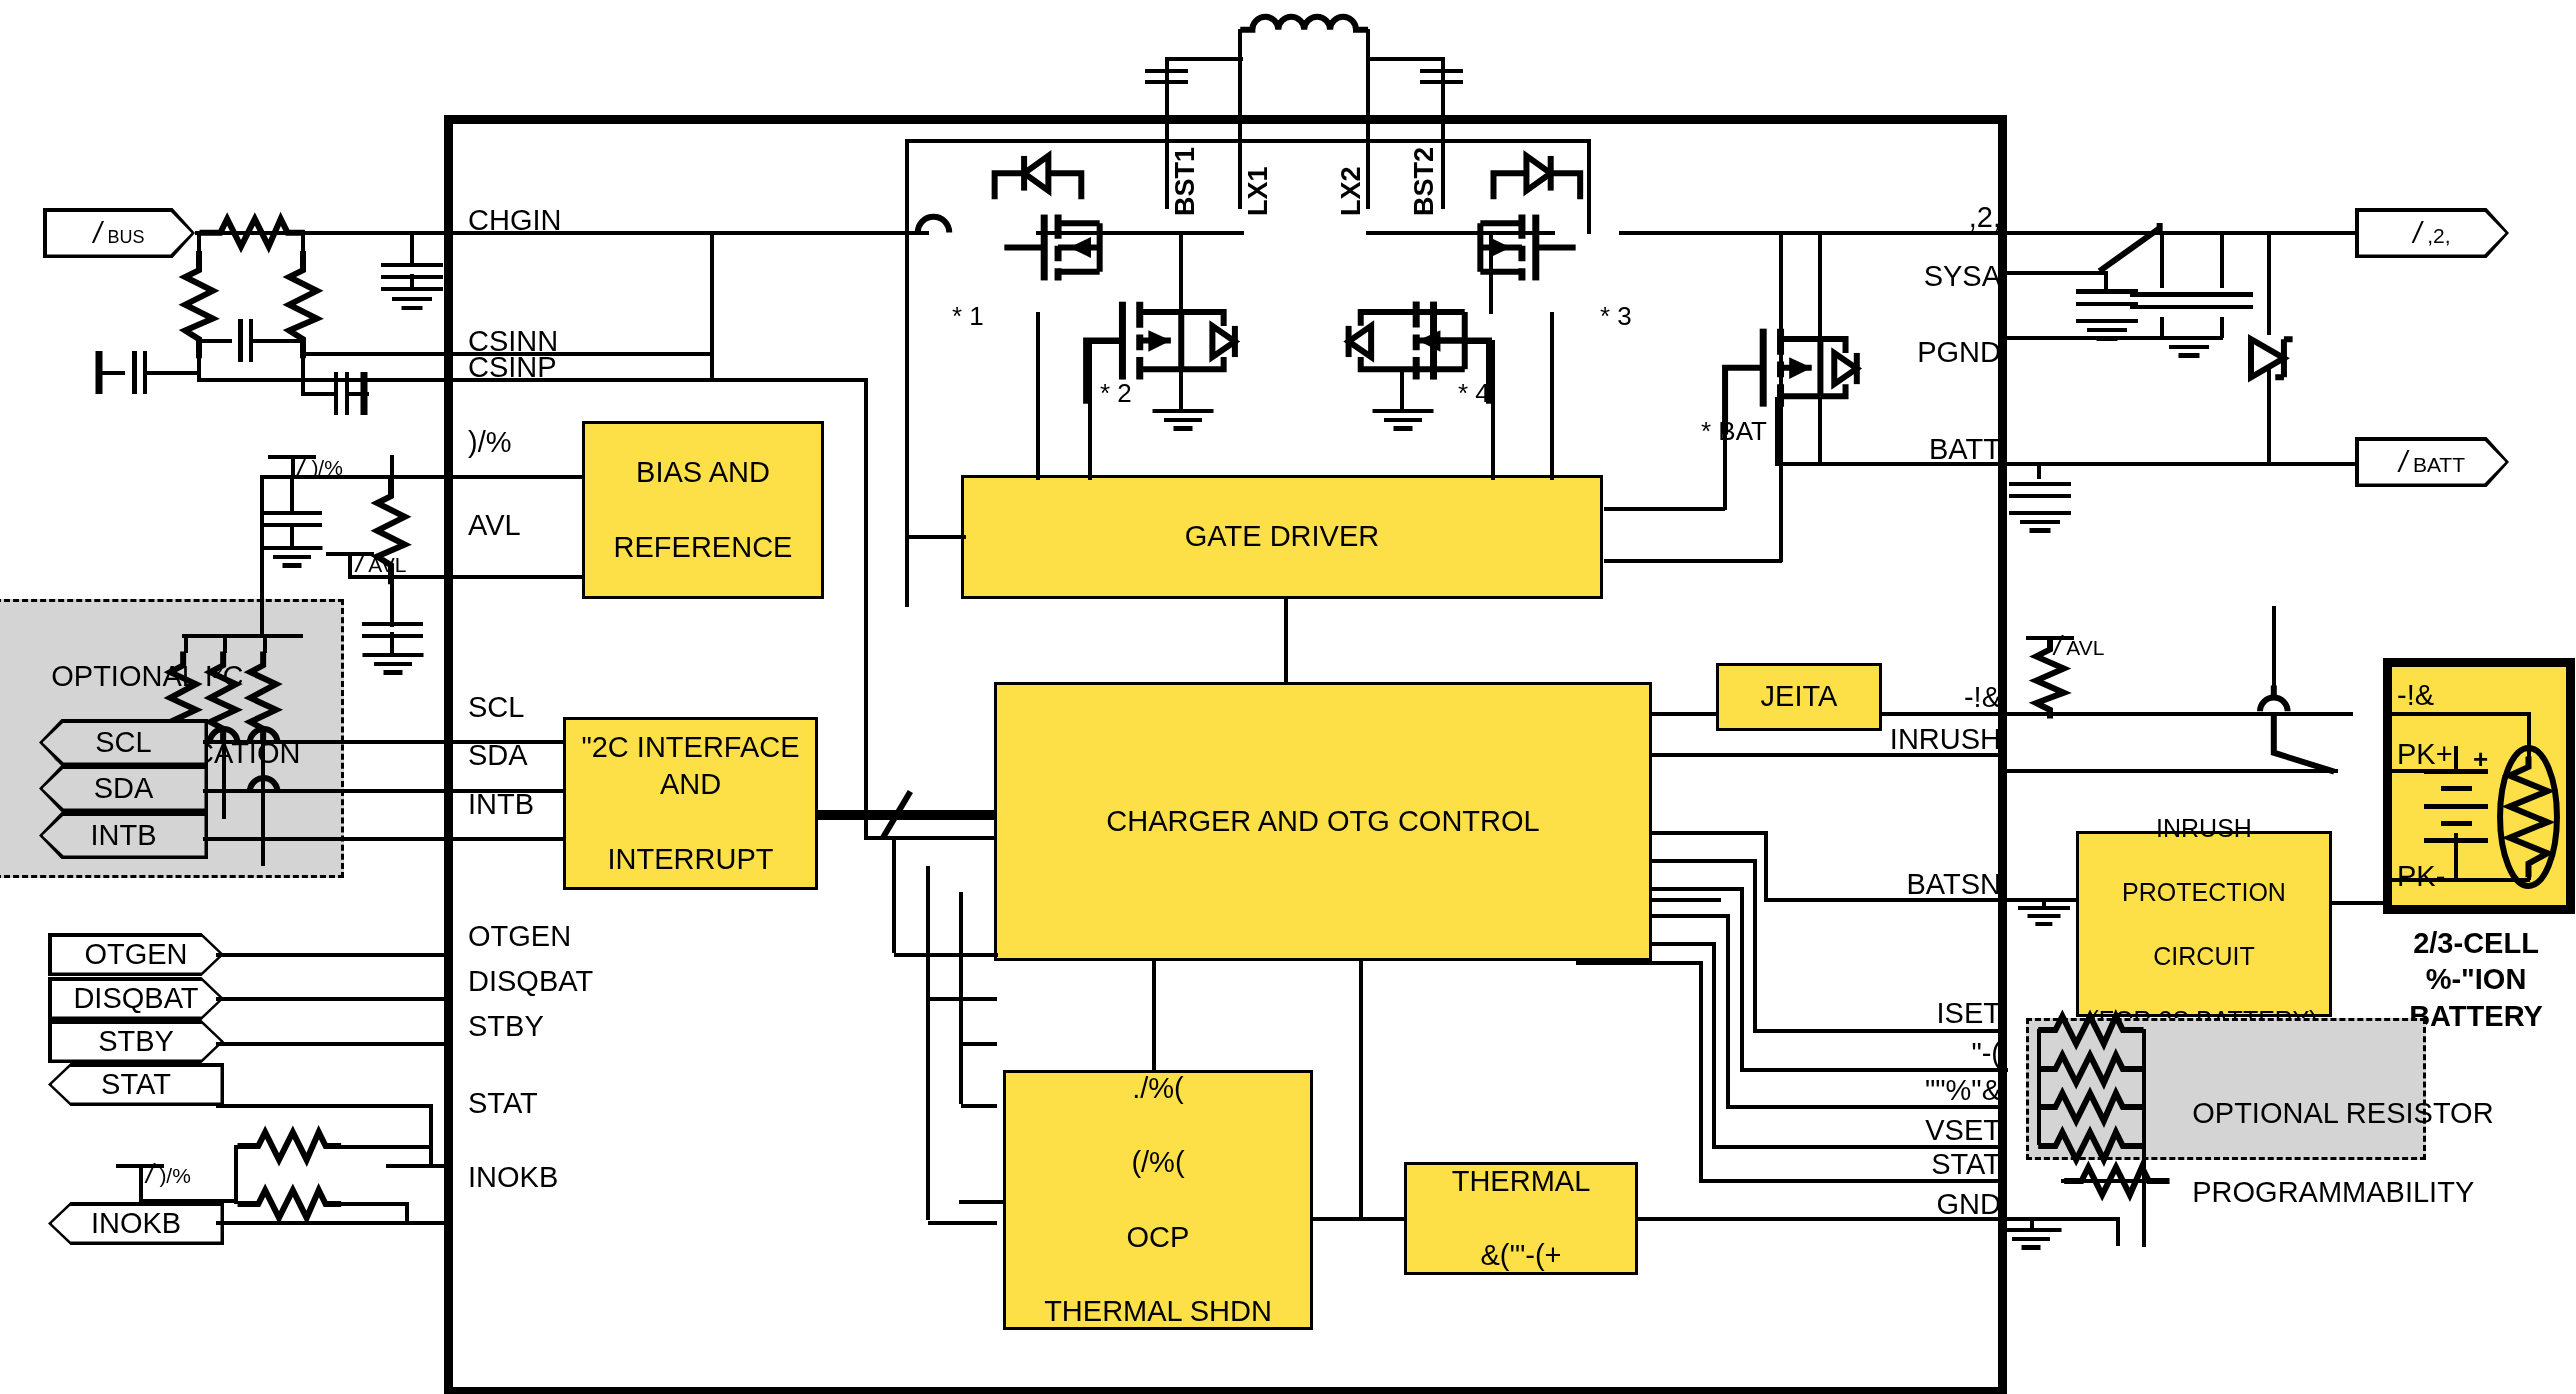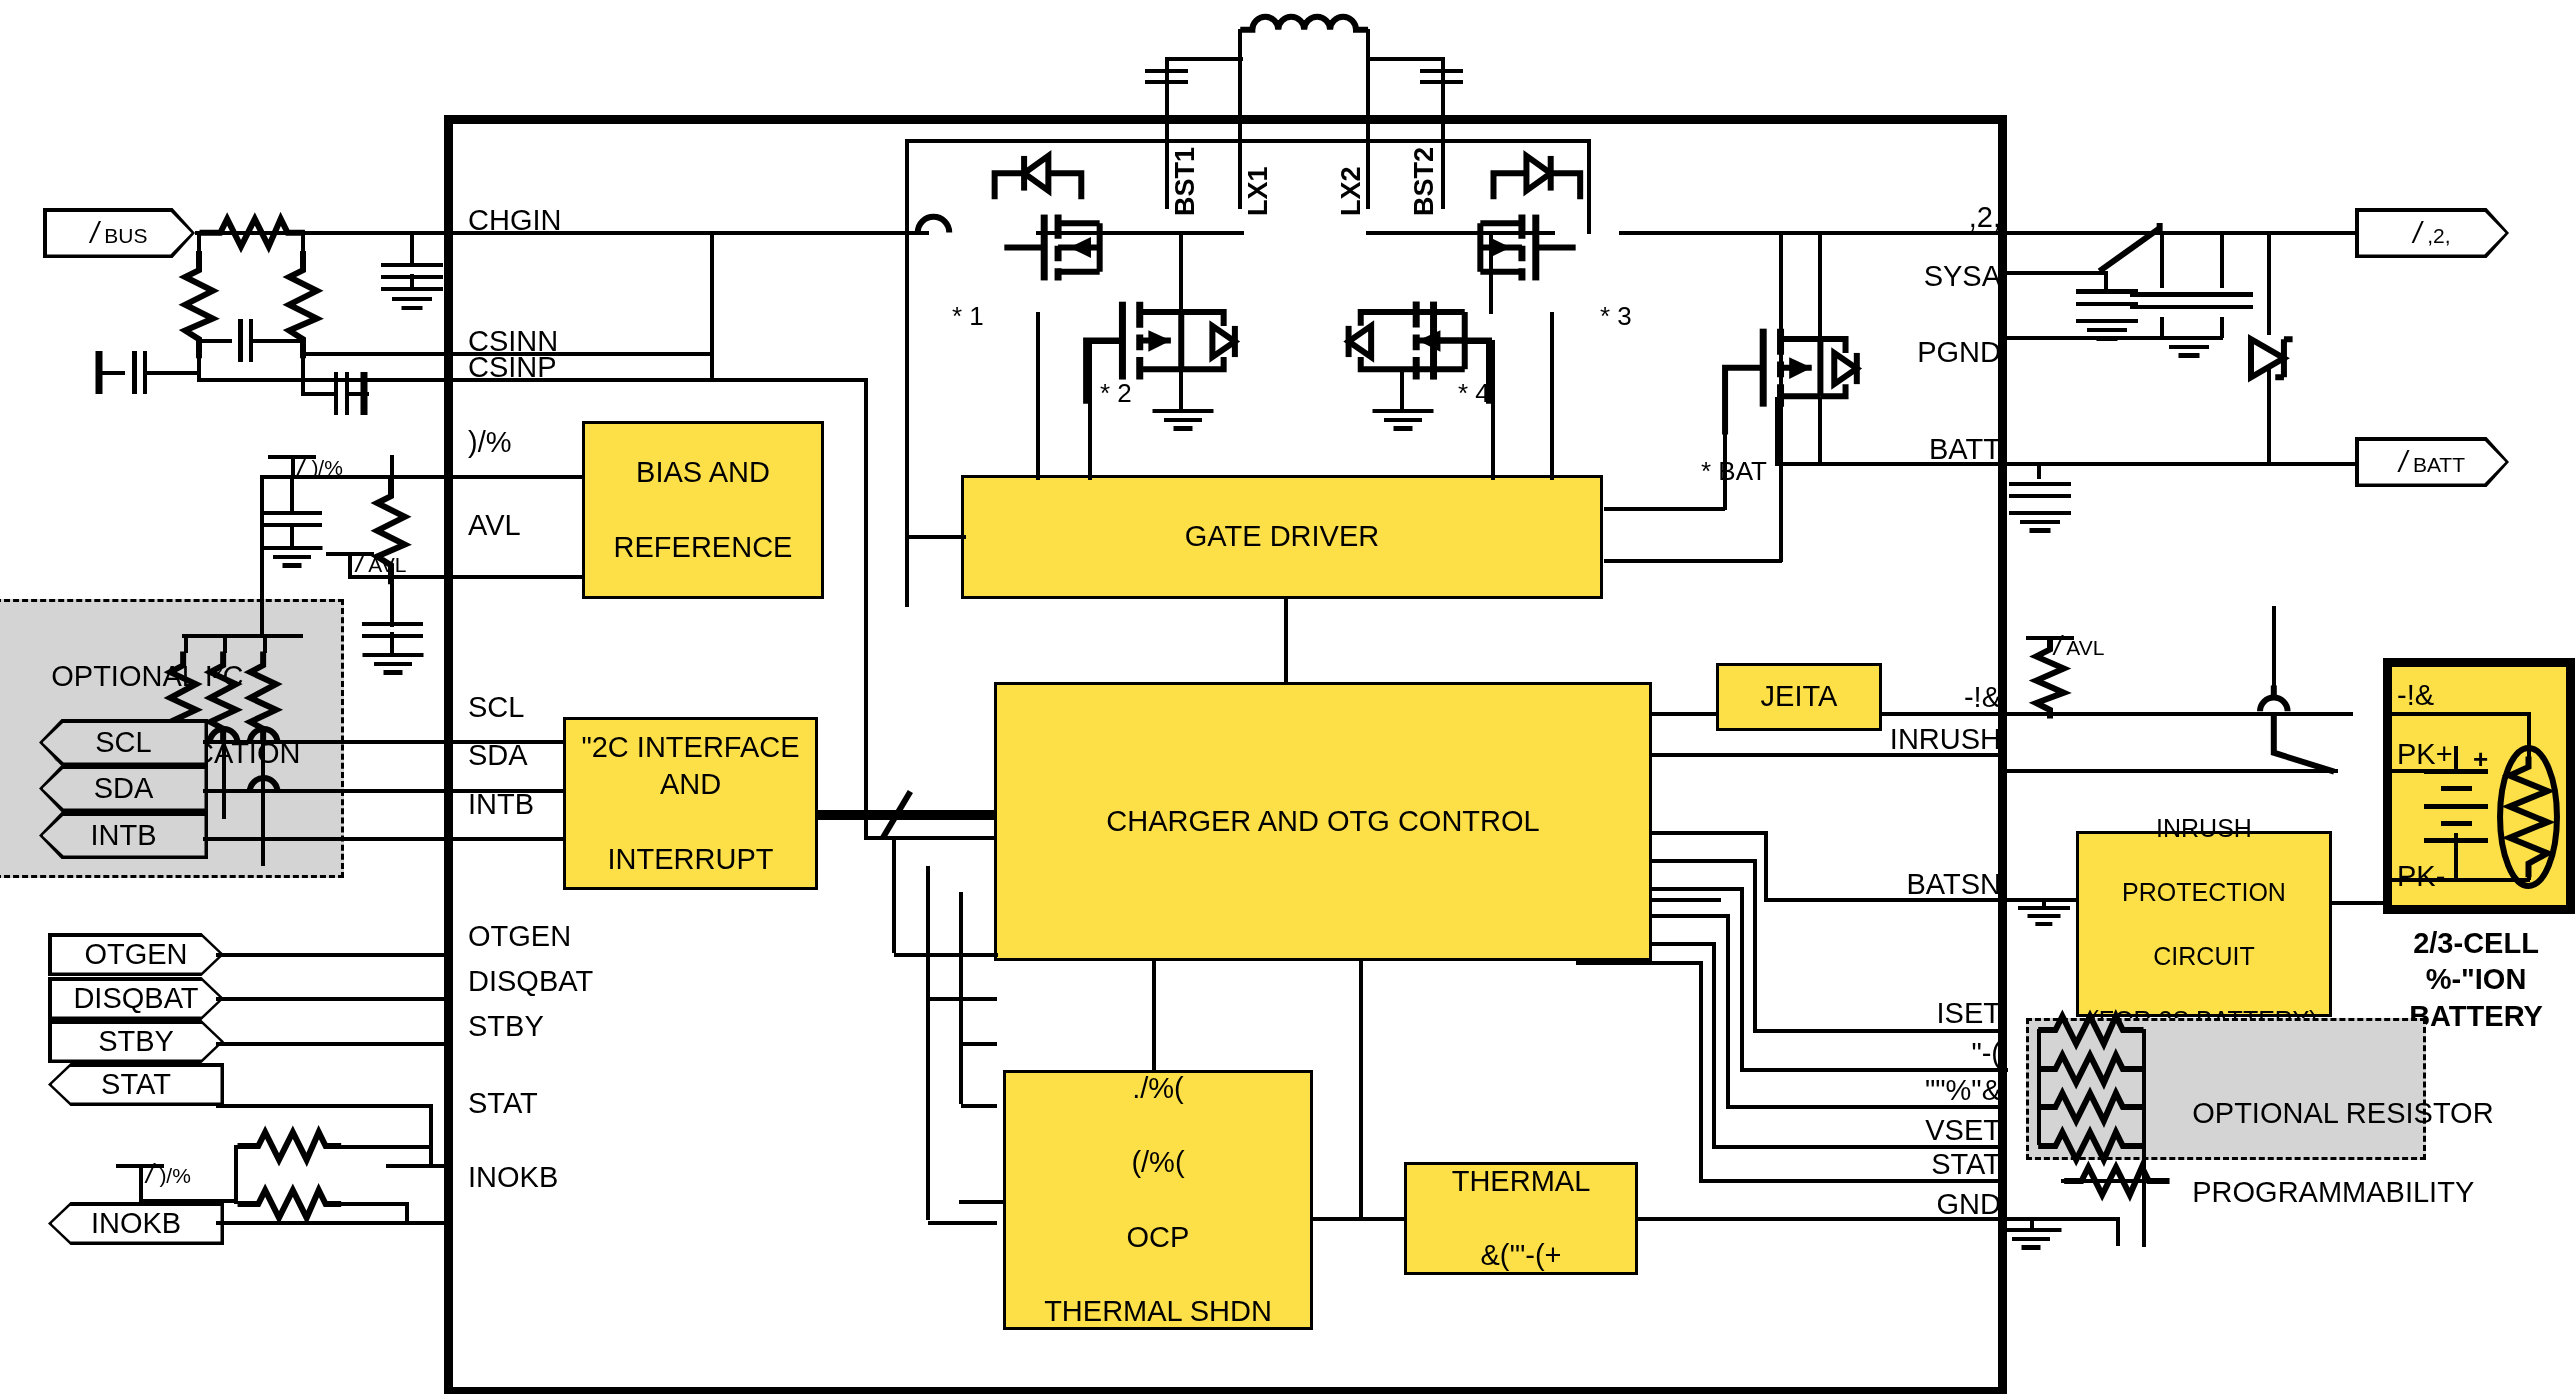--- a/index.html
+++ b/index.html
@@ -101,7 +101,7 @@
     <div class="flagfill"></div>
     <div class="flaginner" style="left:3.5px;top:3.5px;right:3.5px;bottom:3.5px;
          clip-path:polygon(0 0,calc(100% - 21px) 0,100% 50%,calc(100% - 21px) 100%,0 100%);"></div>
-    <span class="lbl" style="font-style:italic;"><span>/</span><span style="font-size:21px;font-style:normal;"> </span><span style="font-size:21px;font-style:normal;text-align:right;">BUS</span></span>
+    <span class="lbl" style="font-style:italic;"><span>/</span><span style="font-size:21px;font-style:normal;"> </span><span style="font-size:18px;font-style:normal;text-align:right;">BUS</span></span>
   </div>
 
   <div class="wire wh" style="left:195px;top:231px;width:95px;"></div>

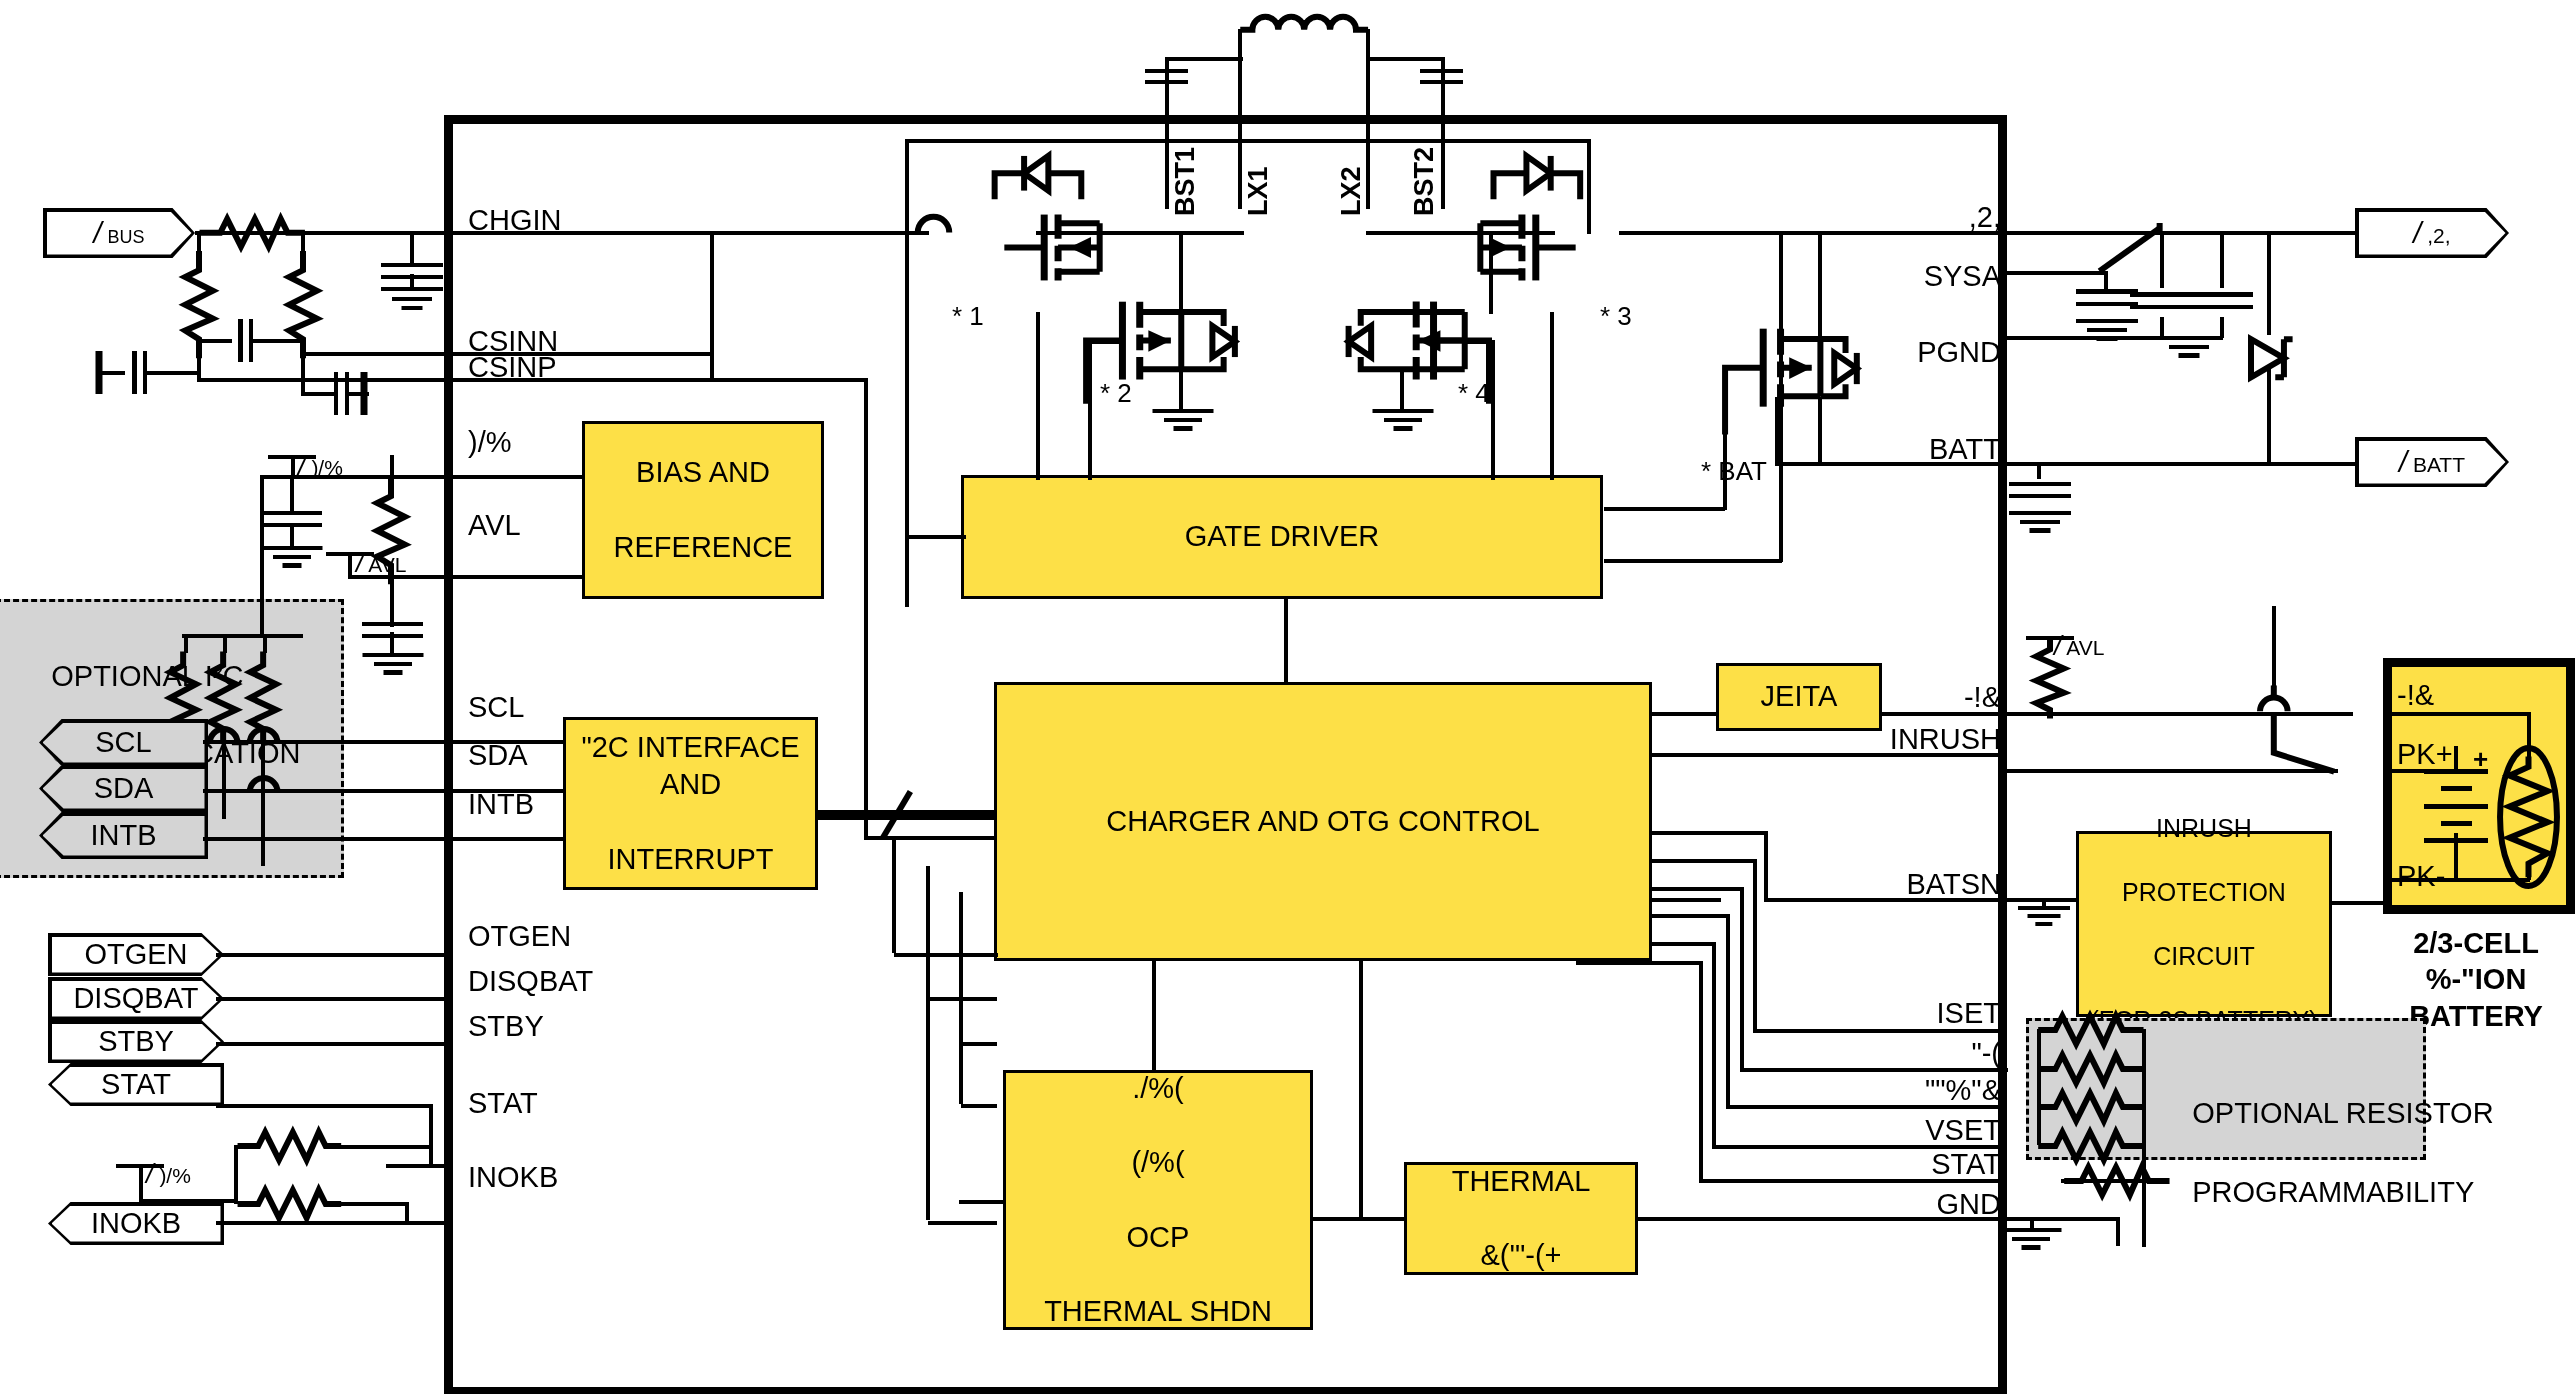--- a/index.html
+++ b/index.html
@@ -443,7 +443,7 @@
     <path d="M204,38 L204,74" stroke="#000" stroke-width="6" fill="none"></path>
     <path d="M162,22 L191,22 L191,38 M162,88 L191,88 L191,74" stroke="#000" stroke-width="6" fill="none"></path>
   </svg>
-  <div class="star" style="left:1701px;top:416px;margin-top:40px;">* BAT</div>
+  <div class="star" style="left:1701px;top:416px;">* BAT</div>
   <div class="wire wv" style="left:1818px;top:231px;height:109px;"></div>
   <div class="wire wv" style="left:1818px;top:397px;height:68px;"></div>
   <div class="wire wh" style="left:1775px;top:462px;width:232px;"></div>

